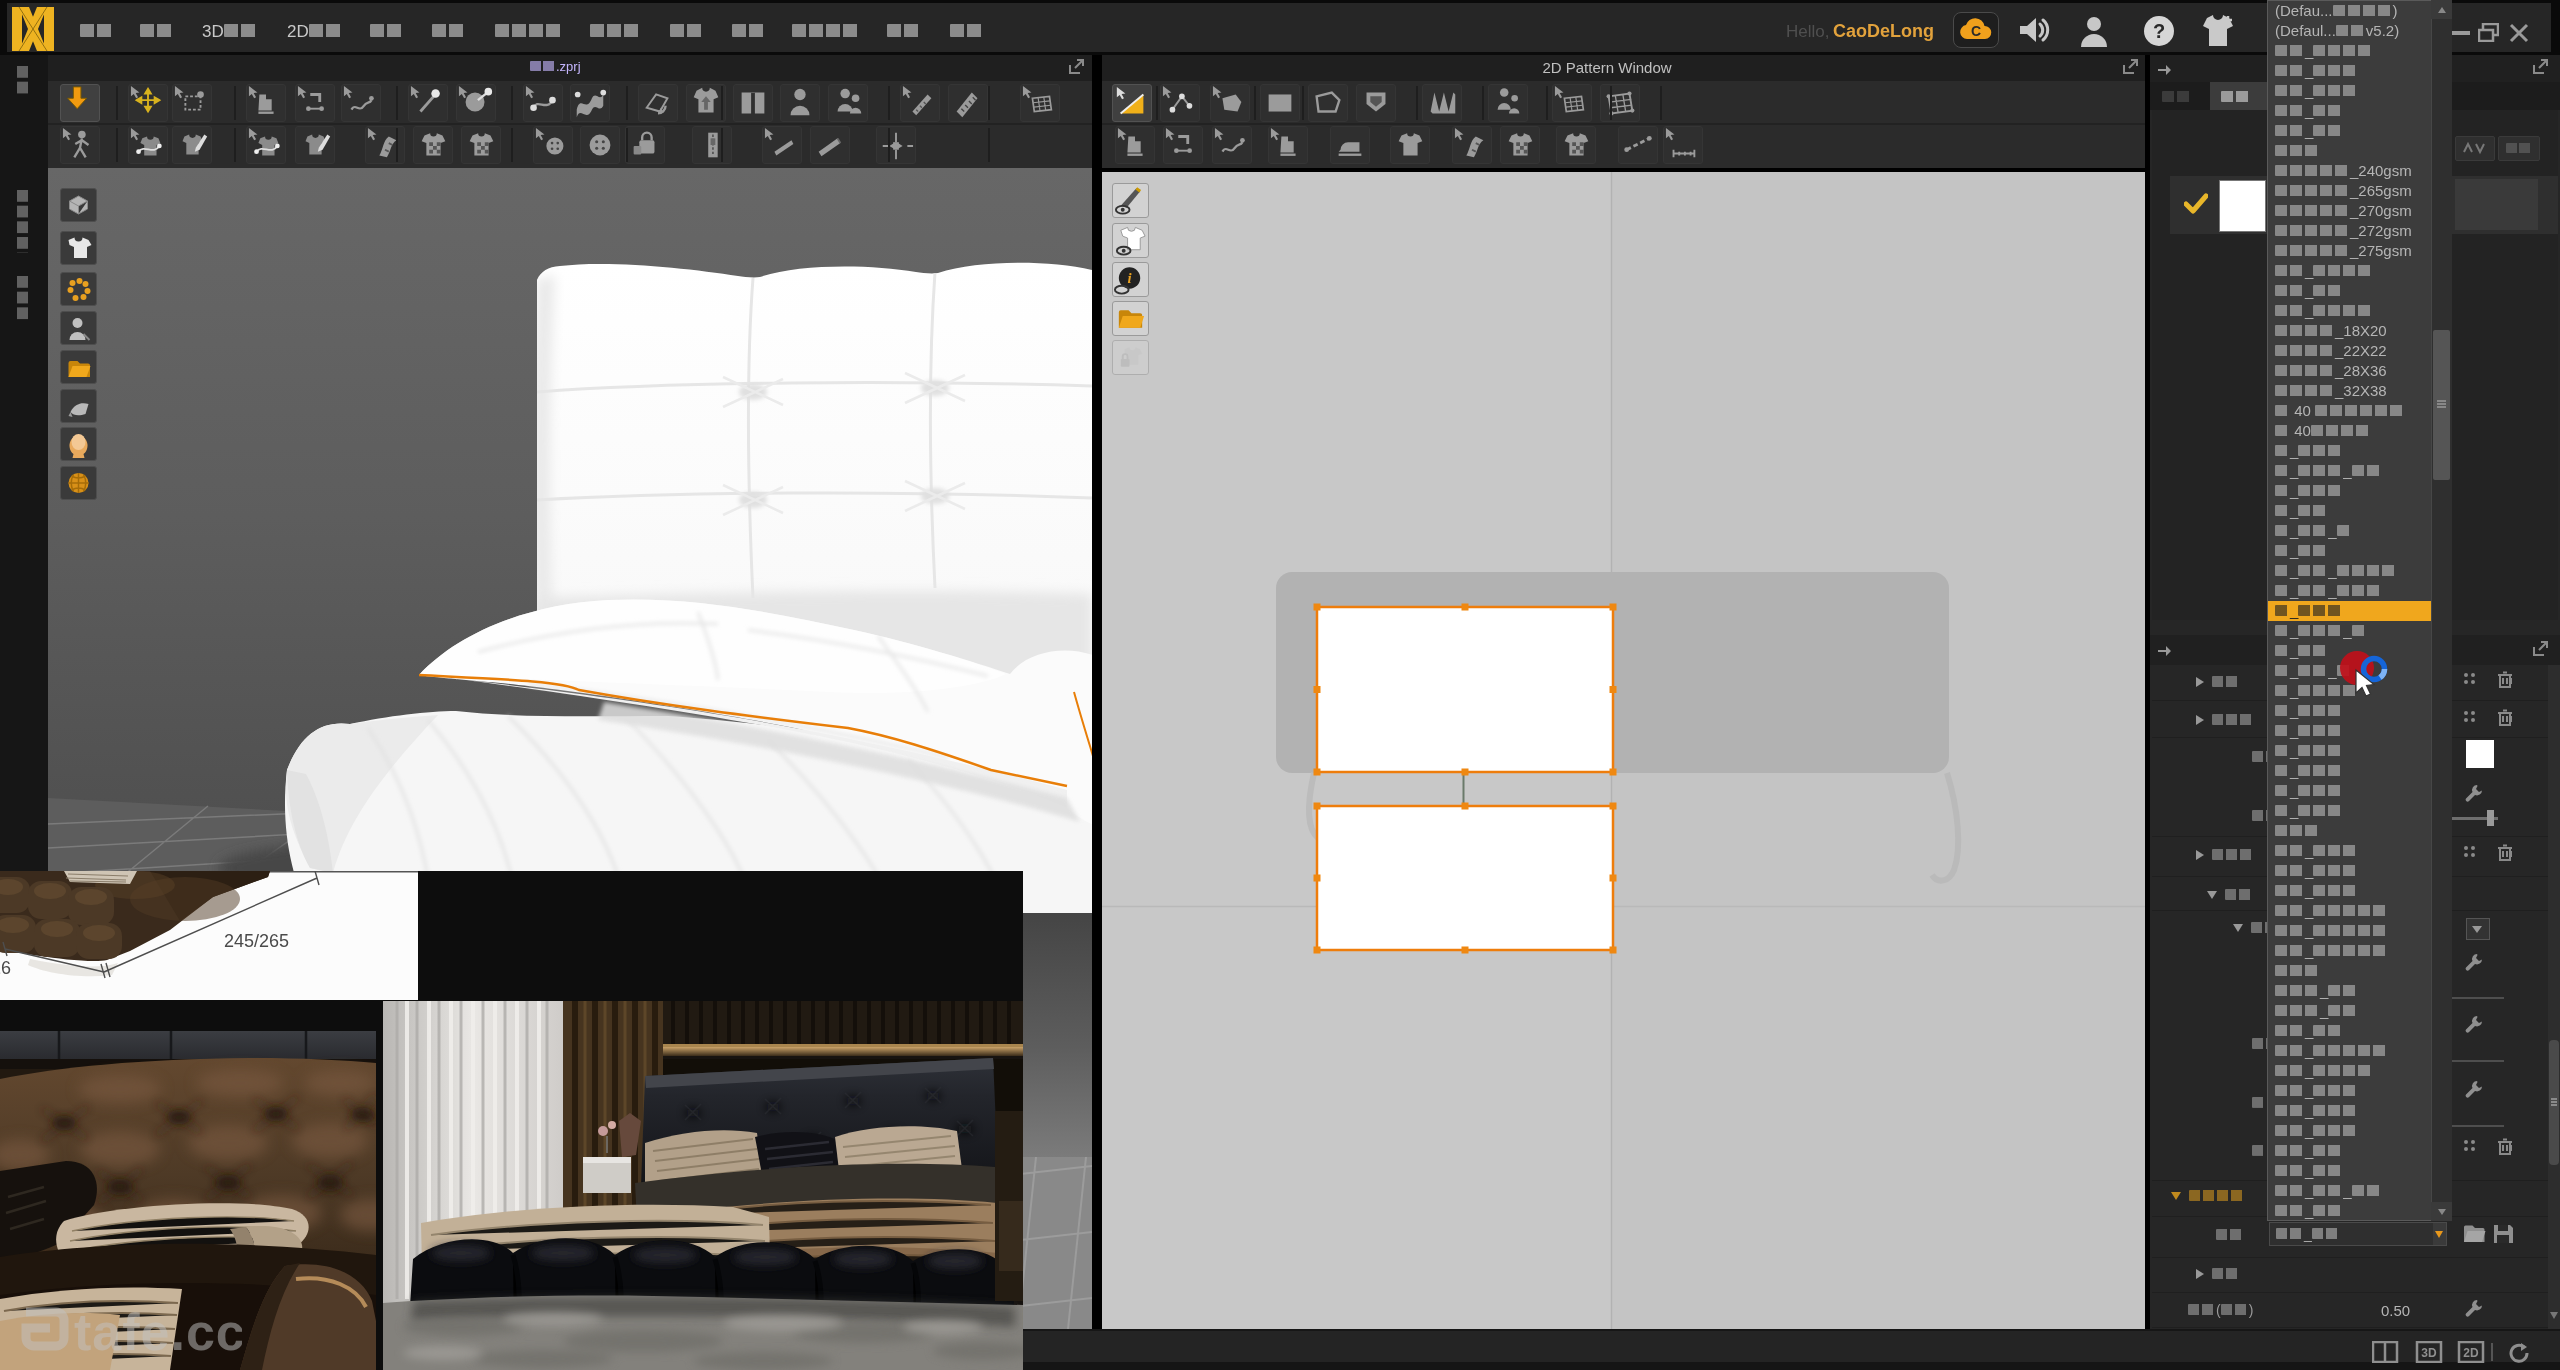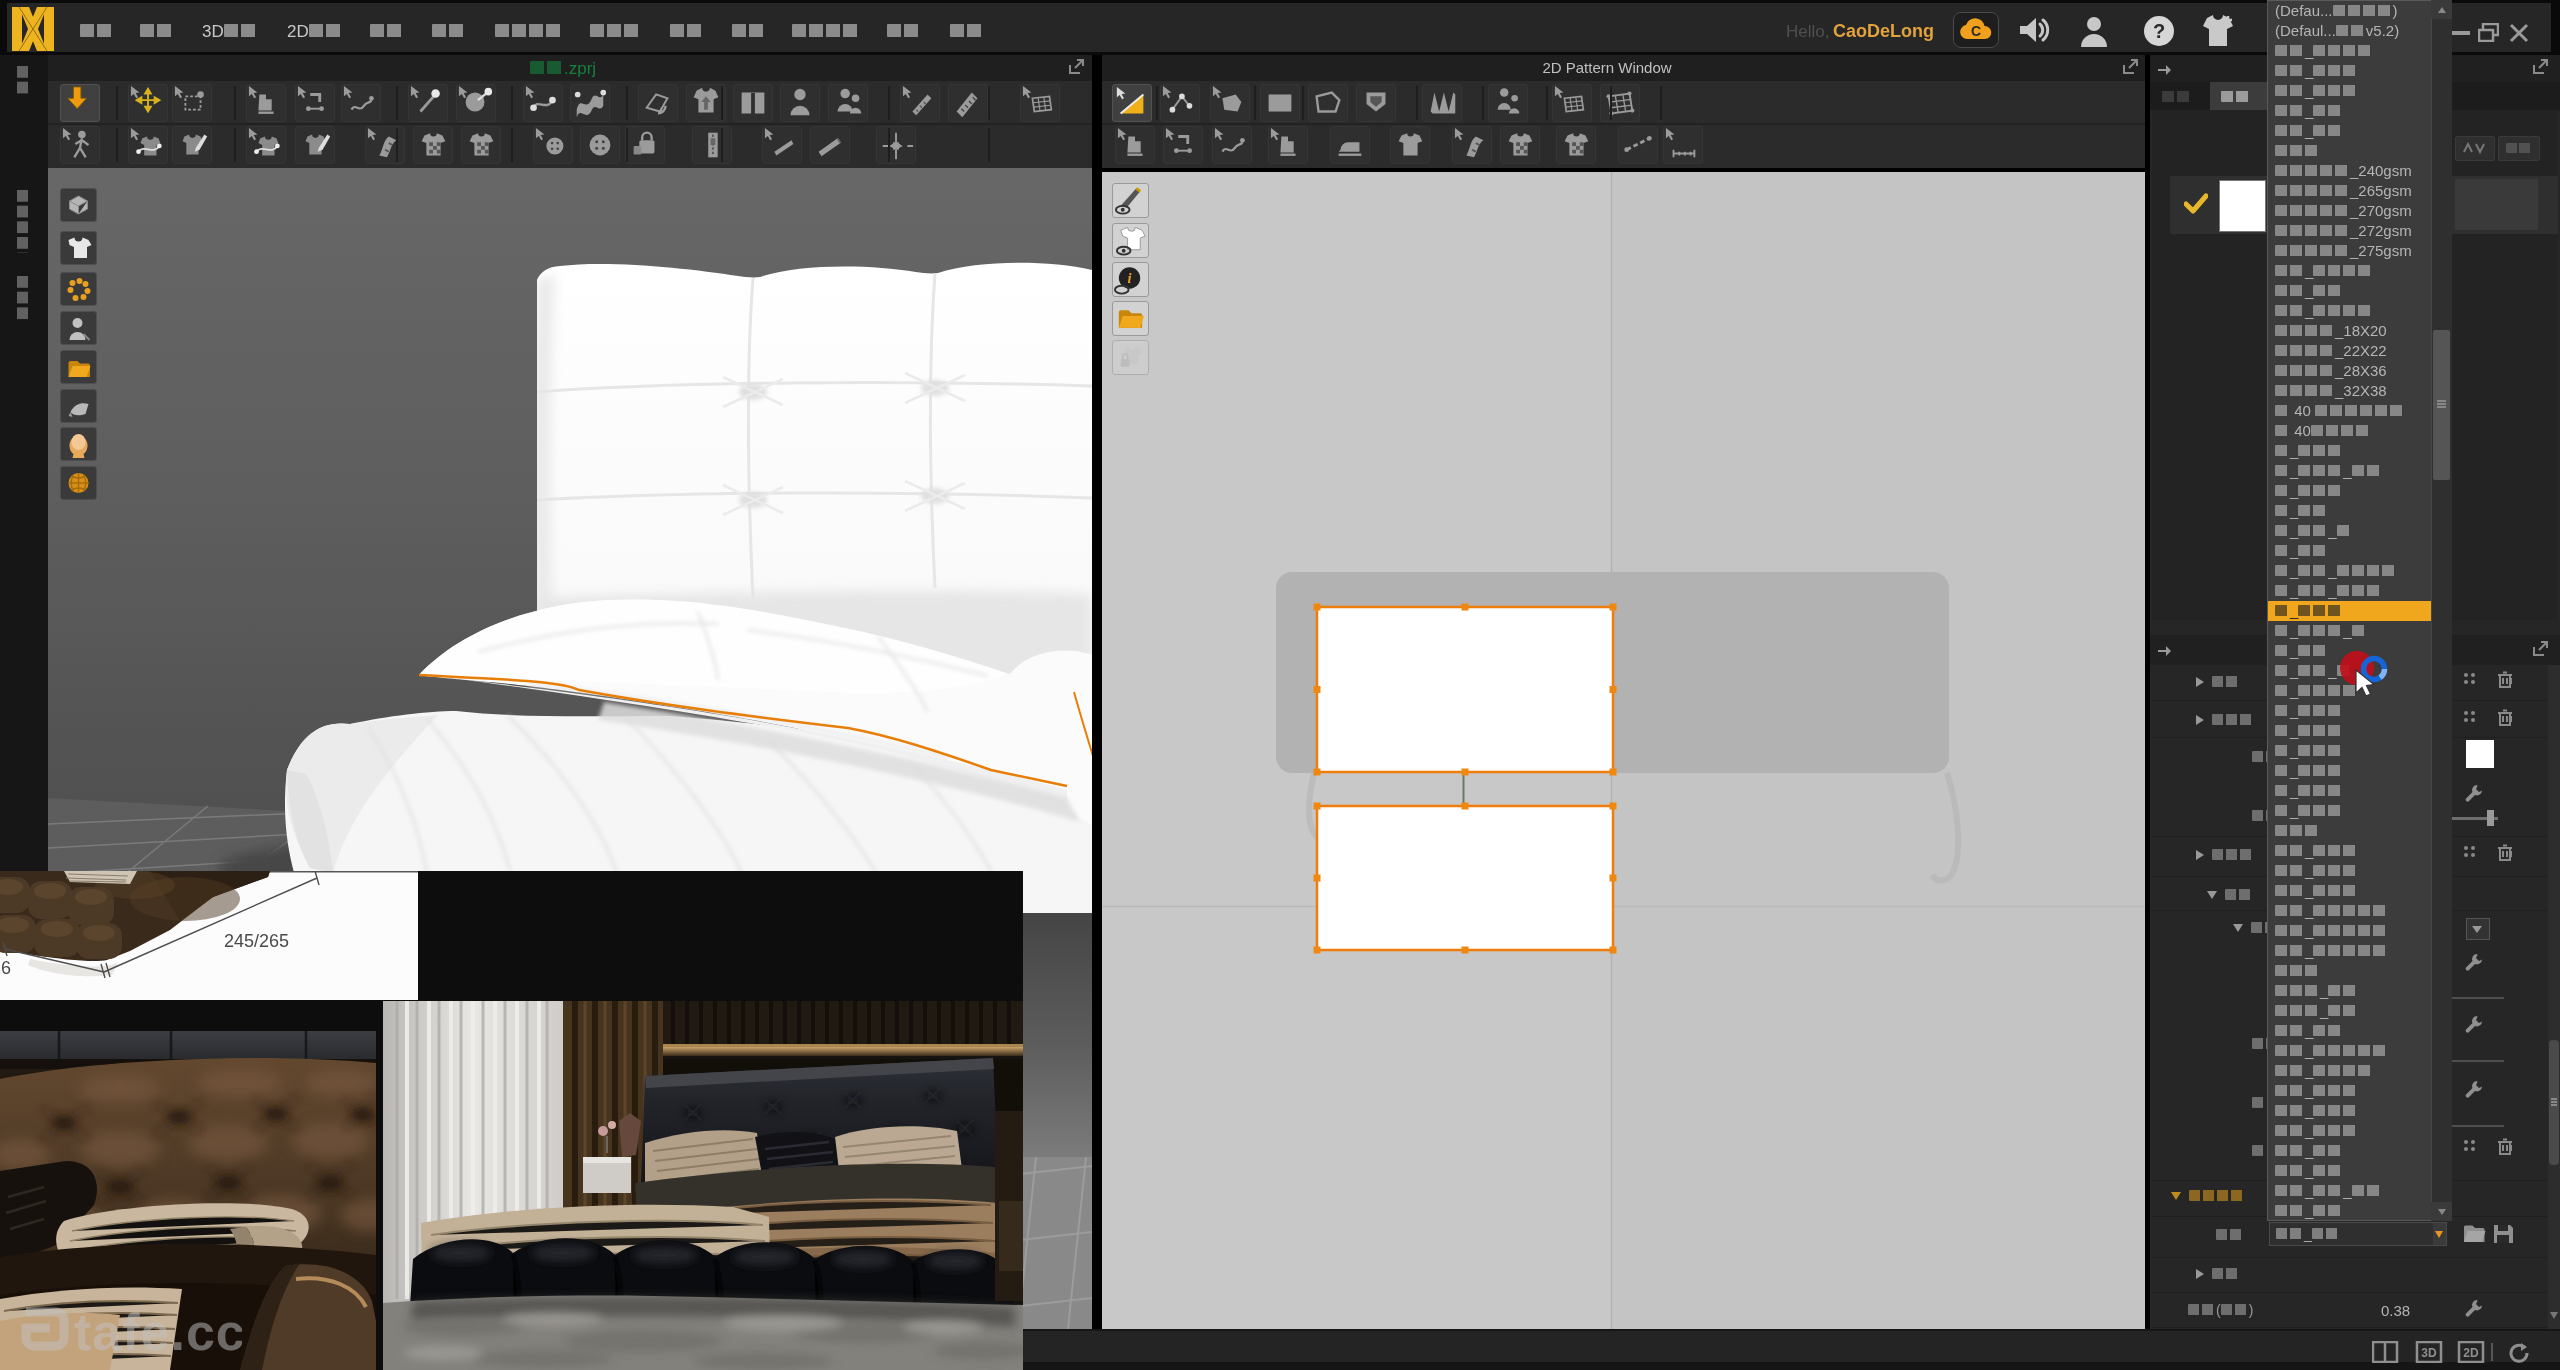--- a/index.html
+++ b/index.html
@@ -74,7 +74,7 @@
 <div class="abs" style="left:17px;top:190px;color:#7e7e7e;font-size:14px"><span class="gv" style="height:4.48em"></span></div>
 <div class="abs" style="left:17px;top:276px;color:#7e7e7e;font-size:14px"><span class="gv" style="height:3.3600000000000003em"></span></div>
 <div class="abs" style="left:48px;top:55px;width:1044px;height:26px;background:#1f1f1f"></div>
-<div class="abs" style="left:530px;top:59px;font-size:17px;color:#15803d"><span class="g" style="width:2em"></span>.zprj</div>
+<div class="abs" style="left:530px;top:59px;font-size:13px;color:#c4b5fd"><span class="g" style="width:2em"></span>.zprj</div>
 <svg class="abs" style="left:1068px;top:59px" width="17" height="16" viewBox="0 0 17 16">
 <path d="M2 6 V14 H12 M7 9 L15 1 M9 1 H15 V7" stroke="#8a8a8a" stroke-width="2" fill="none"></path>
   </svg>

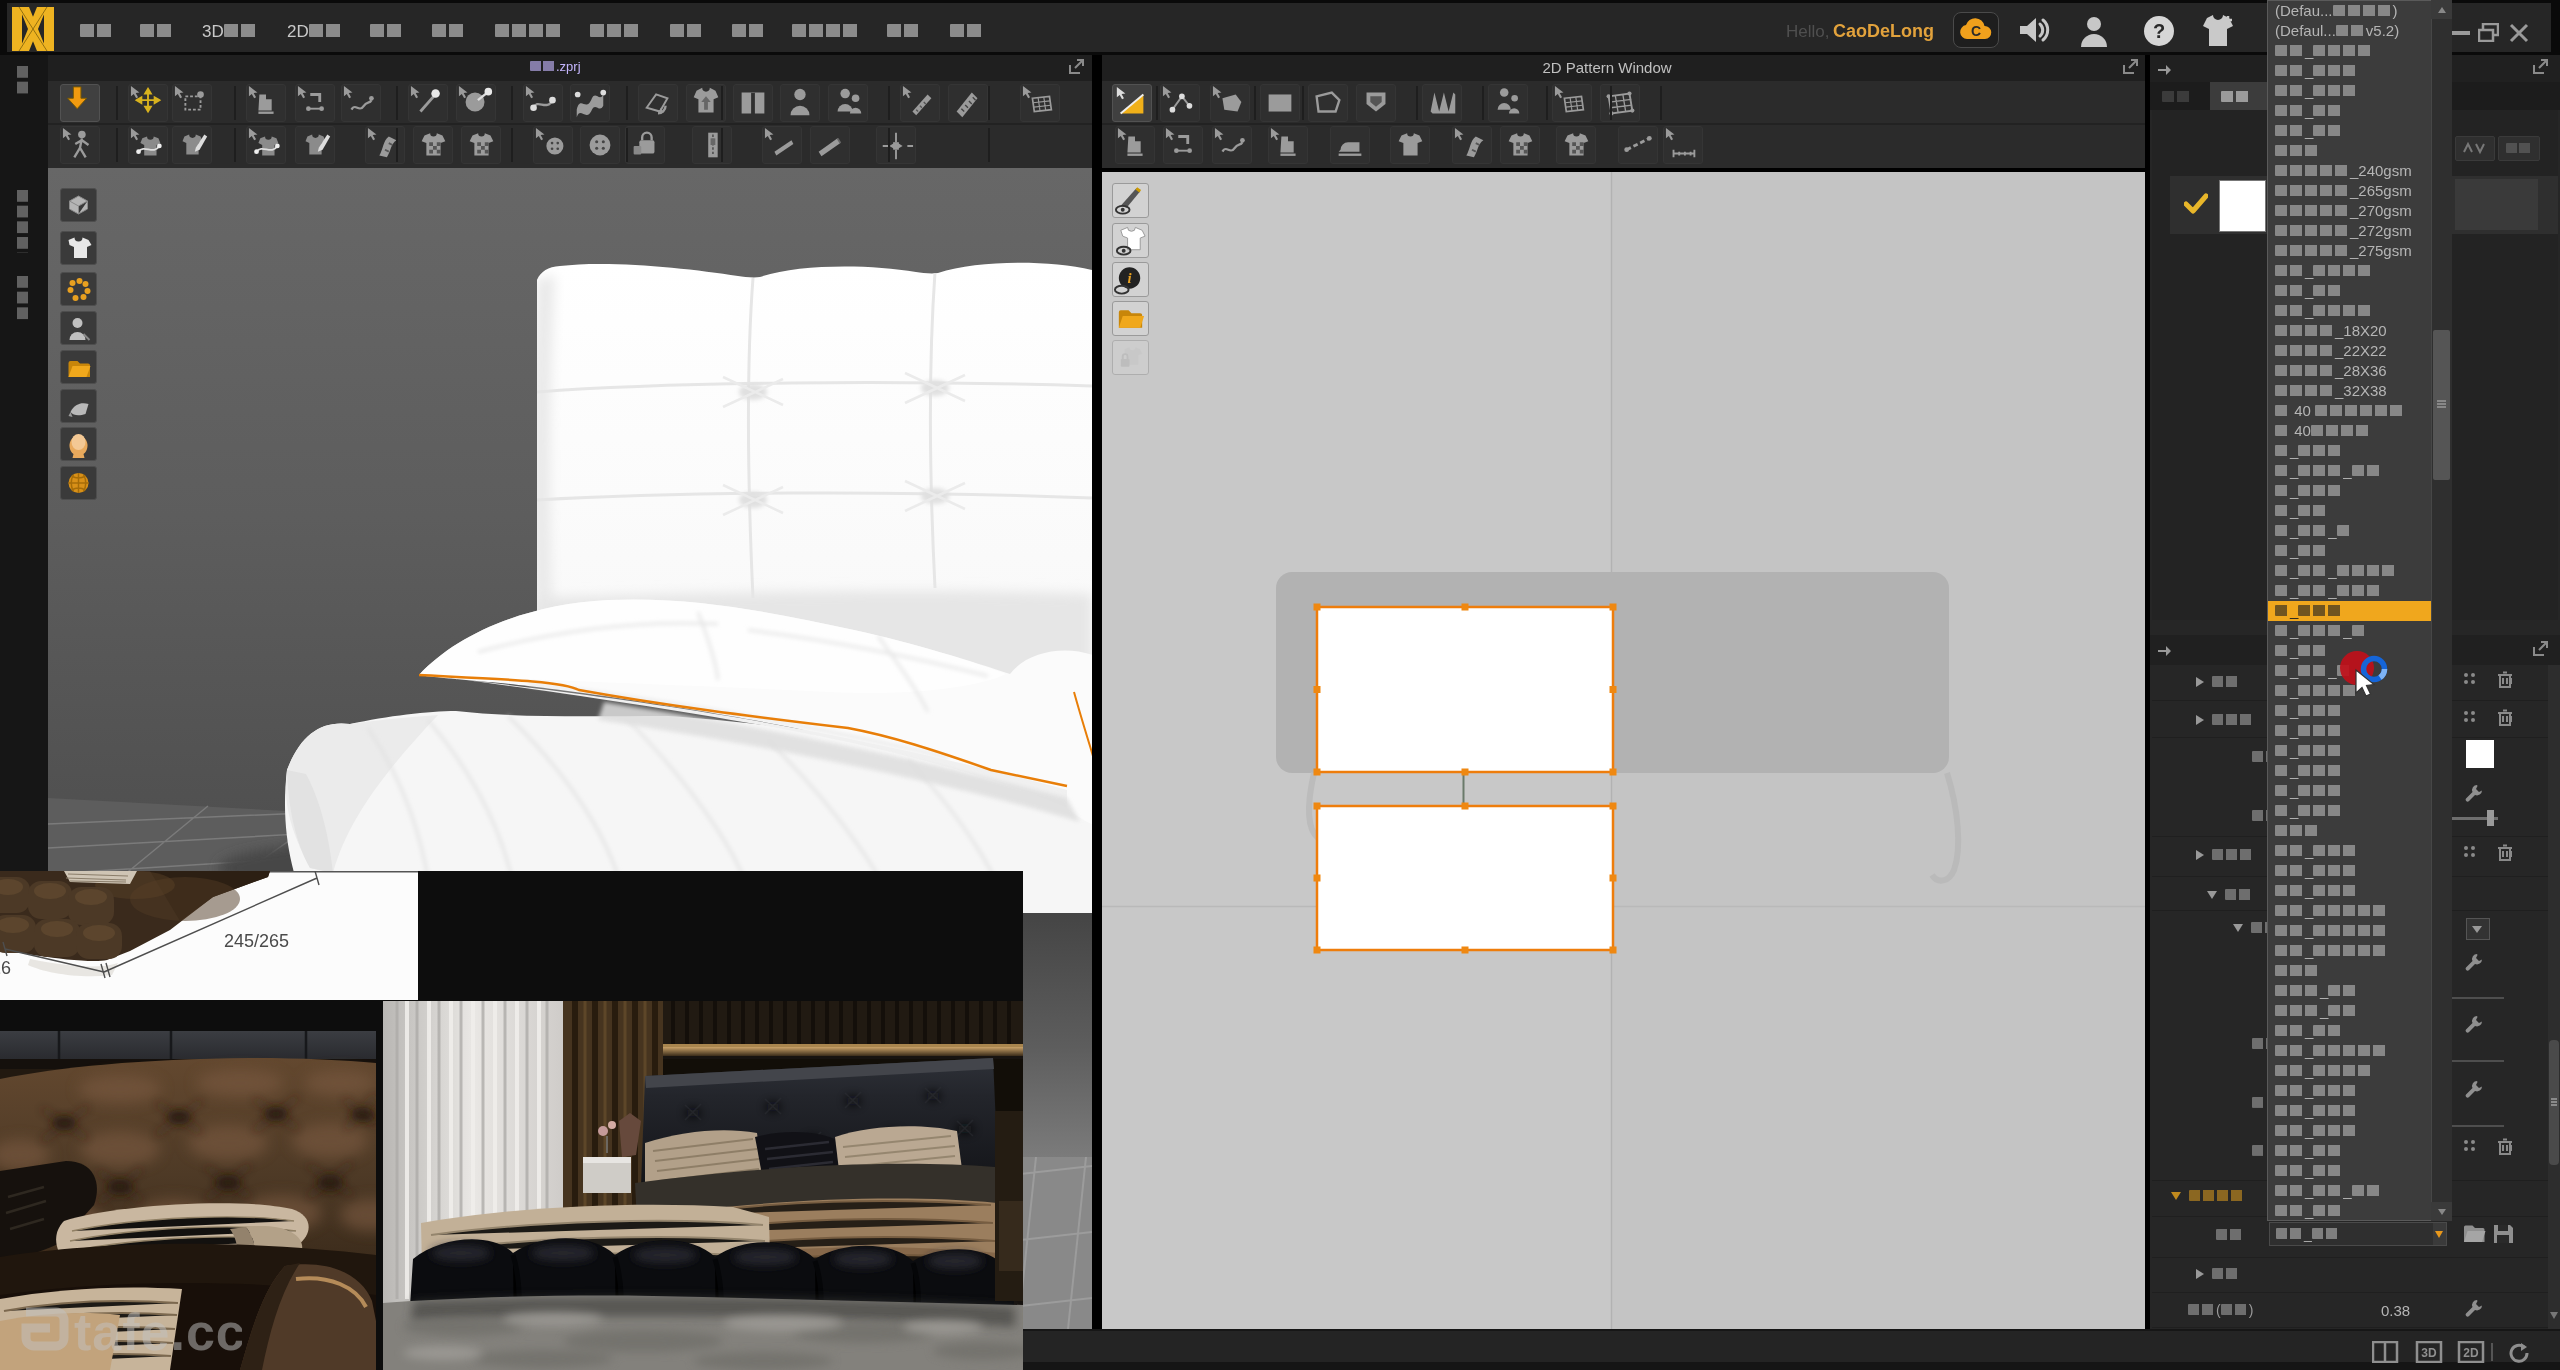--- a/index.html
+++ b/index.html
@@ -603,7 +603,7 @@
 <div class="abs" style="left:2216px;top:1227px;font-size:14px;color:#9a9a9a;white-space:nowrap"><span class="g" style="width:2em"></span></div>
 <div class="abs" style="left:2196px;top:1266px;font-size:14px;color:#9a9a9a;white-space:nowrap"><span style="display:inline-block;width:0;height:0;border-left:8px solid #999;border-top:5px solid transparent;border-bottom:5px solid transparent;margin-right:8px"></span><span class="g" style="width:2em"></span></div>
 <div class="abs" style="left:2188px;top:1302px;font-size:14px;color:#9a9a9a;white-space:nowrap"><span class="g" style="width:2em"></span>(<span class="g" style="width:2em"></span>)</div>
-<div class="abs" style="left:2381px;top:1302px;font-size:15px;color:#b5b5b5">0.38</div>
+<div class="abs" style="left:2381px;top:1302px;font-size:15px;color:#b5b5b5">0.50</div>
 <div class="abs" style="left:2462px;top:671px"><svg width="58" height="18" viewBox="0 0 58 18">
 <circle cx="4" cy="4" r="2" fill="#8a8a8a"></circle>
       <circle cx="11" cy="4" r="2" fill="#8a8a8a"></circle>

